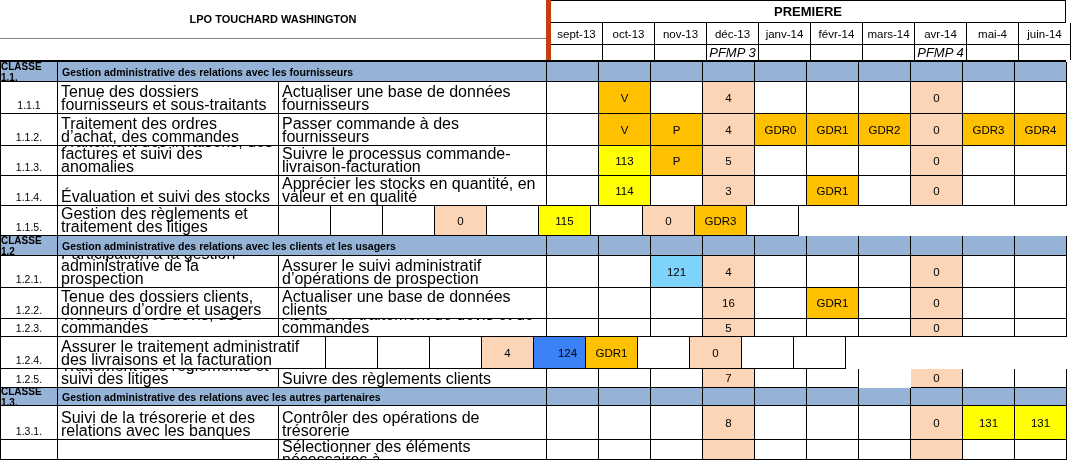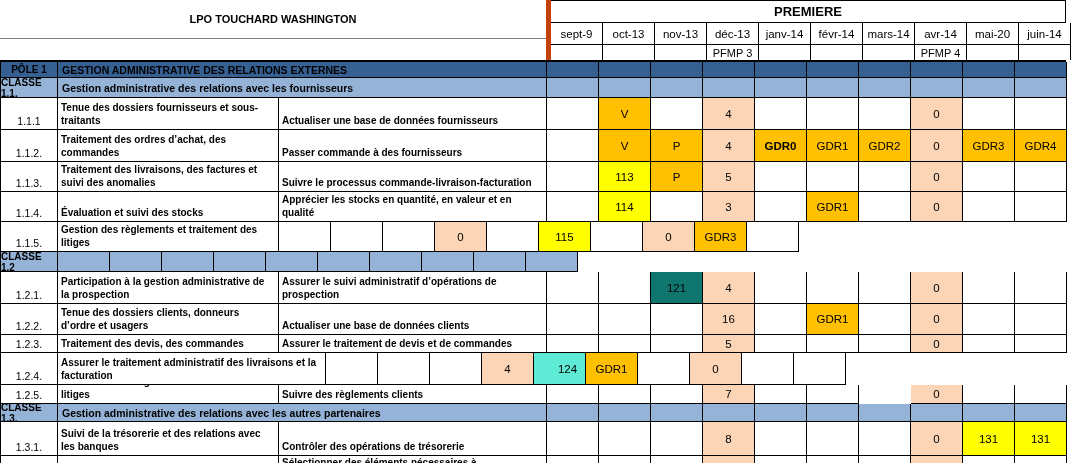--- a/index.html
+++ b/index.html
@@ -62,7 +62,7 @@
     <div class="top-right">
       <div class="premiere-cell">PREMIERE</div>
       <div class="months-row" id="months-row">
-          <div class="cell m-head">sept-9</div>
+          <div class="cell m-head">sept-13</div>
           <div class="cell m-head">oct-13</div>
           <div class="cell m-head">nov-13</div>
           <div class="cell m-head">déc-13</div>

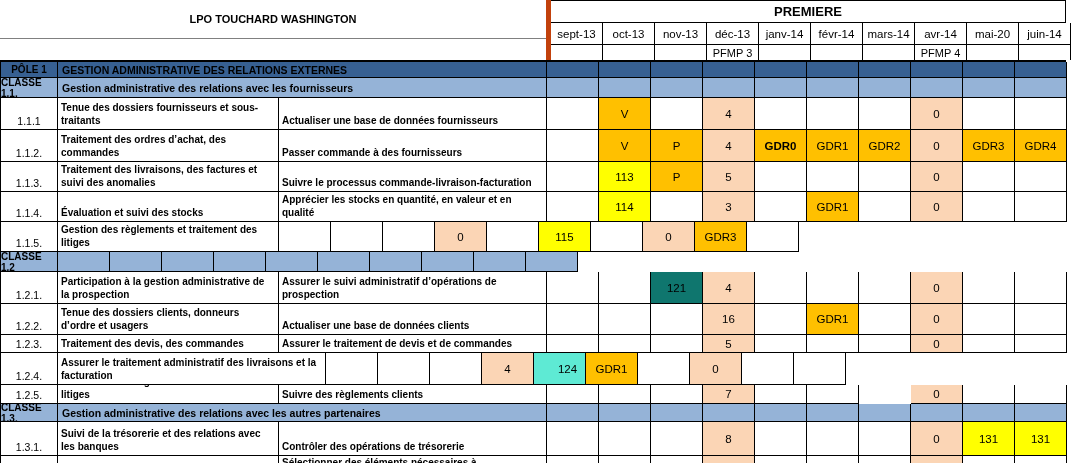--- a/index.html
+++ b/index.html
@@ -70,7 +70,7 @@
           <div class="cell m-head">févr-14</div>
           <div class="cell m-head">mars-14</div>
           <div class="cell m-head">avr-14</div>
-          <div class="cell m-head">mai-20</div>
+          <div class="cell m-head">mai-4</div>
           <div class="cell m-head">juin-14</div>
         </div>
       <div class="pfmp-row" id="pfmp-row">

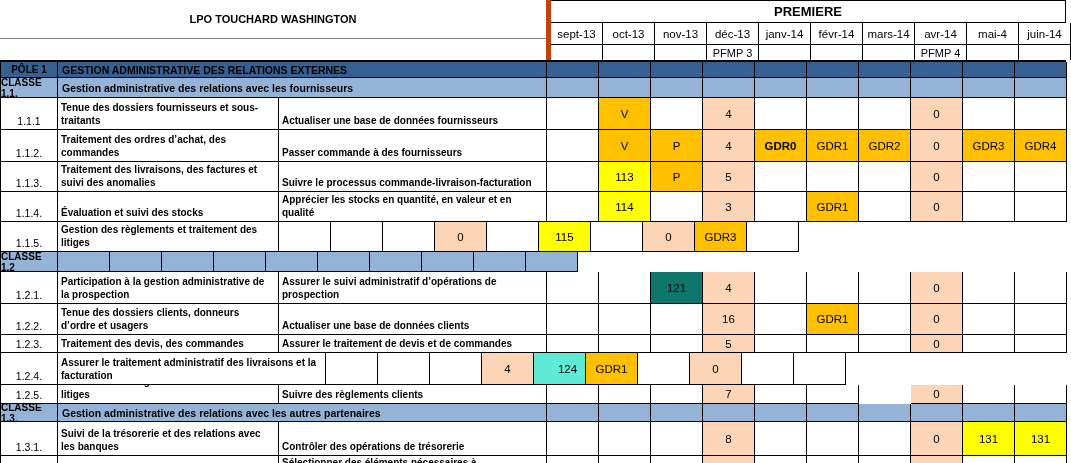--- a/index.html
+++ b/index.html
@@ -35,7 +35,7 @@
   }
   .m-pfmp{
     width:52px;height:15px;align-items:center;justify-content:center;
-    font-size:11px;border-bottom:none;
+    font-size:13px;border-bottom:none;font-style:italic;
   }
   .thick-sep{width:1066px;height:2px;background:#000;}
   

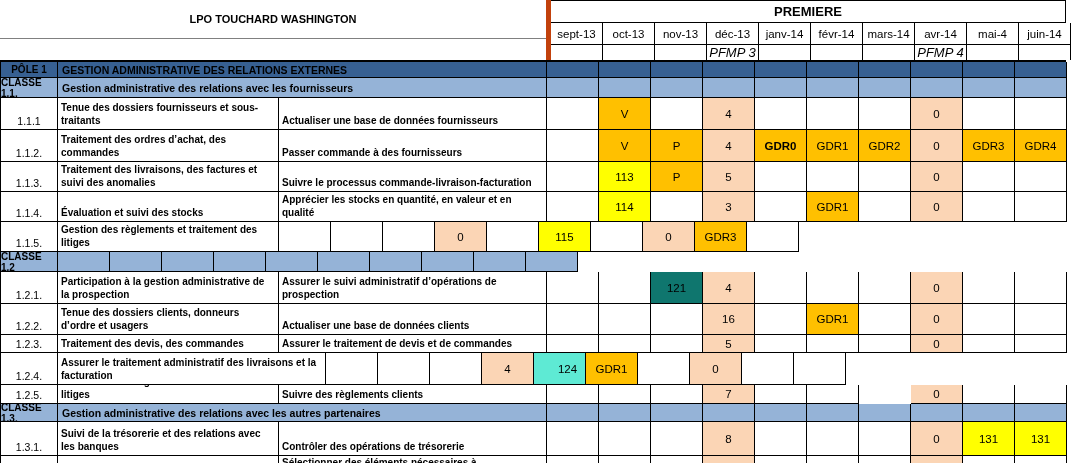--- a/index.html
+++ b/index.html
@@ -89,20 +89,6 @@
   </div>
   <div class="thick-sep"></div>
   <div class="grid" id="grid">
-      <div class="row" style="height: 16px;">
-        <div class="cell code sec-code" style="background: rgb(55, 96, 146);">PÔLE 1</div>
-        <div class="cell sec-label" style="background: rgb(55, 96, 146);">GESTION ADMINISTRATIVE DES RELATIONS EXTERNES</div>
-        <div class="cell m-cell" style="background: rgb(55, 96, 146);"></div>
-        <div class="cell m-cell" style="background: rgb(55, 96, 146);"></div>
-        <div class="cell m-cell" style="background: rgb(55, 96, 146);"></div>
-        <div class="cell m-cell" style="background: rgb(55, 96, 146);"></div>
-        <div class="cell m-cell" style="background: rgb(55, 96, 146);"></div>
-        <div class="cell m-cell" style="background: rgb(55, 96, 146);"></div>
-        <div class="cell m-cell" style="background: rgb(55, 96, 146);"></div>
-        <div class="cell m-cell" style="background: rgb(55, 96, 146);"></div>
-        <div class="cell m-cell" style="background: rgb(55, 96, 146);"></div>
-        <div class="cell m-cell" style="background: rgb(55, 96, 146);"></div>
-      </div>
       <div class="row" style="height: 20px;">
         <div class="cell code sec-code" style="background: rgb(149, 179, 215);">CLASSE 1.1.</div>
         <div class="cell sec-label" style="background: rgb(149, 179, 215);">Gestion administrative des relations avec les fournisseurs</div>

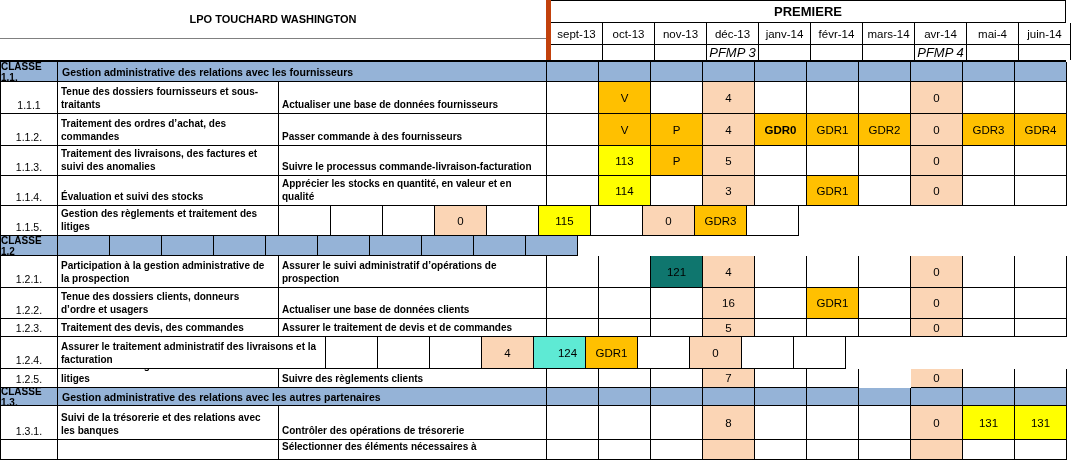--- a/index.html
+++ b/index.html
@@ -46,7 +46,7 @@
   .sec-label{width:489px;align-items:center;font-weight:bold;font-size:10.5px;padding:0 4px;}
   .act{width:221px;}
   .comp{width:268px;}
-  .txt{align-items:flex-end;font-size:10px;line-height:12.5px;padding:1px 3px 2px 3px;font-weight:bold;}
+  .txt{align-items:flex-end;font-size:16px;line-height:12.5px;padding:1px 3px 2px 3px;}
   .m-cell{width:52px;align-items:center;justify-content:center;font-size:11.5px;}
   .clipped .txt,.clipped .code{align-items:flex-start;}
 </style>

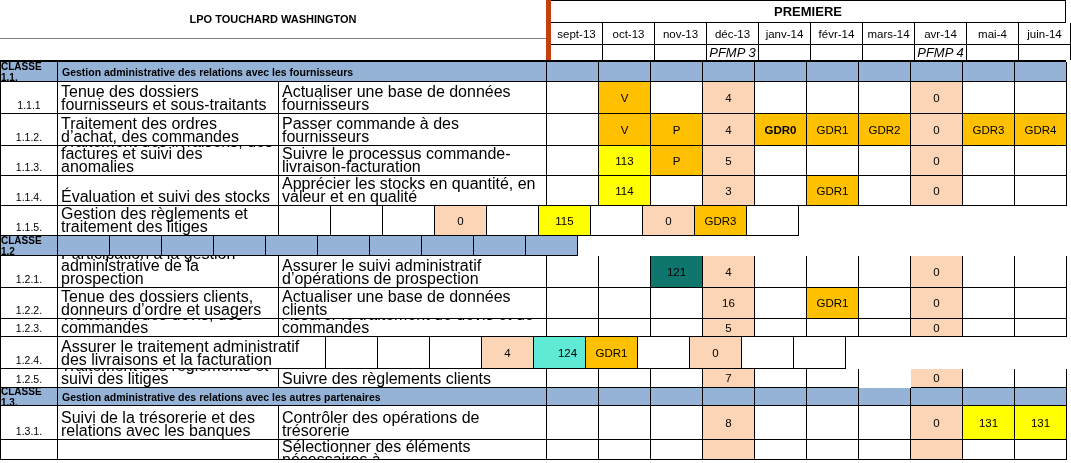--- a/index.html
+++ b/index.html
@@ -126,7 +126,7 @@
         <div class="cell m-cell" style="background: rgb(255, 192, 0);">V</div>
         <div class="cell m-cell" style="background: rgb(255, 192, 0);">P</div>
         <div class="cell m-cell" style="background: rgb(251, 213, 181);">4</div>
-        <div class="cell m-cell" style="background: rgb(255, 192, 0); font-weight: bold;">GDR0</div>
+        <div class="cell m-cell" style="background: rgb(255, 192, 0);">GDR0</div>
         <div class="cell m-cell" style="background: rgb(255, 192, 0);">GDR1</div>
         <div class="cell m-cell" style="background: rgb(255, 192, 0);">GDR2</div>
         <div class="cell m-cell" style="background: rgb(251, 213, 181);">0</div>

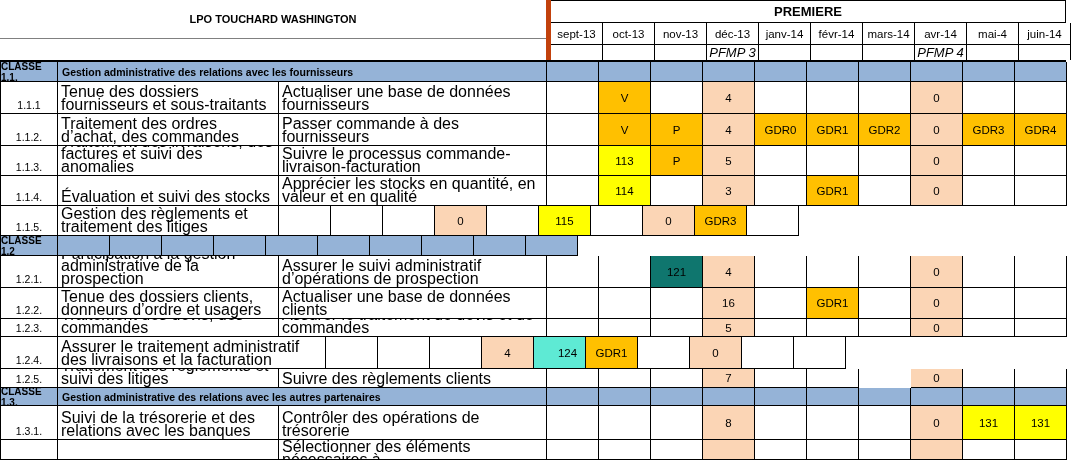--- a/index.html
+++ b/index.html
@@ -179,6 +179,7 @@
       </div>
       <div class="row" style="height: 20px;">
         <div class="cell code sec-code" style="background: rgb(149, 179, 215);">CLASSE 1.2</div>
+        <div class="cell sec-label" style="background: rgb(149, 179, 215);">Gestion administrative des relations avec les clients et les usagers</div>
         <div class="cell m-cell" style="background: rgb(149, 179, 215);"></div>
         <div class="cell m-cell" style="background: rgb(149, 179, 215);"></div>
         <div class="cell m-cell" style="background: rgb(149, 179, 215);"></div>

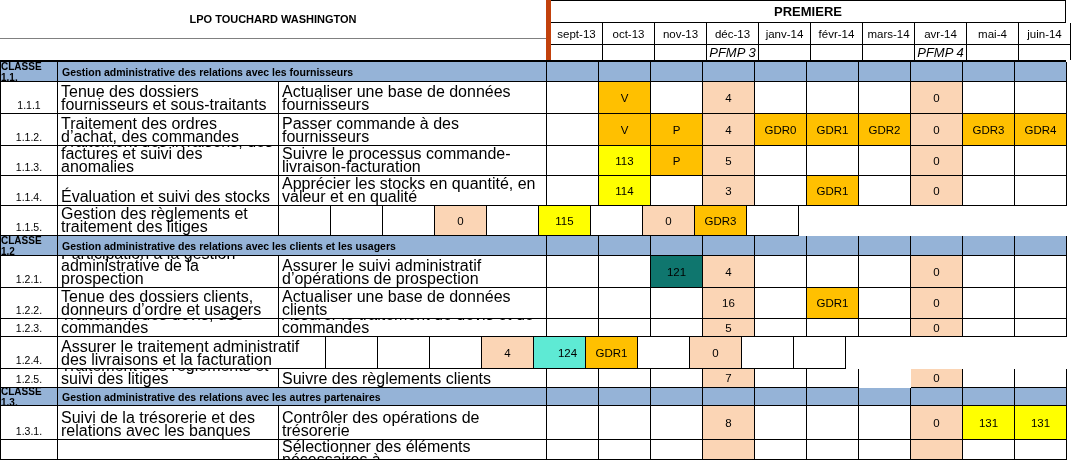--- a/index.html
+++ b/index.html
@@ -197,7 +197,7 @@
         <div class="cell comp txt">Assurer le suivi administratif d’opérations de prospection</div>
         <div class="cell m-cell"></div>
         <div class="cell m-cell"></div>
-        <div class="cell m-cell" style="background: #0f766e;">121</div>
+        <div class="cell m-cell" style="background: #7dd3fc;">121</div>
         <div class="cell m-cell" style="background: rgb(251, 213, 181);">4</div>
         <div class="cell m-cell"></div>
         <div class="cell m-cell"></div>

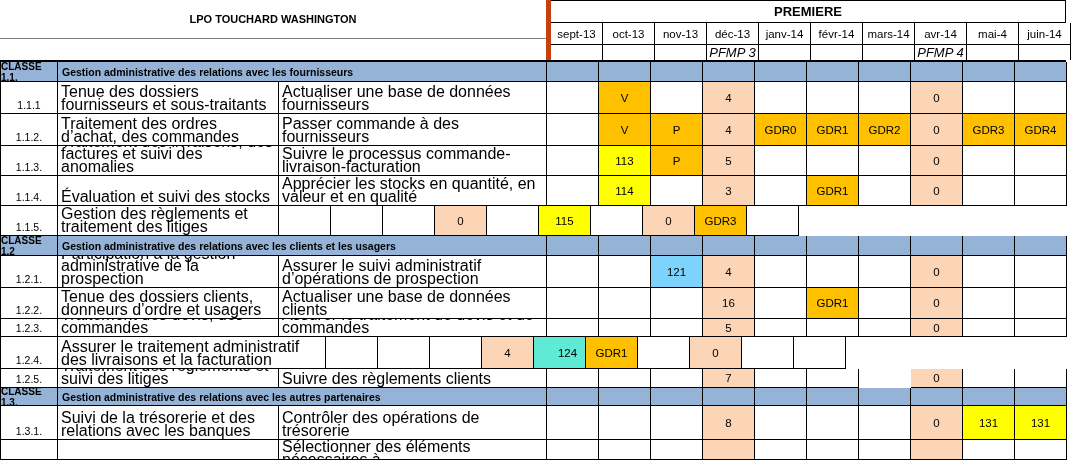--- a/index.html
+++ b/index.html
@@ -243,7 +243,7 @@
         <div class="cell m-cell"></div>
         <div class="cell m-cell"></div>
         <div class="cell m-cell" style="background: rgb(251, 213, 181);">4</div>
-        <div class="cell m-cell" style="background: #5eead4; padding-left: 16px;">124</div>
+        <div class="cell m-cell" style="background: #3b82f6; padding-left: 16px;">124</div>
         <div class="cell m-cell" style="background: rgb(255, 192, 0);">GDR1</div>
         <div class="cell m-cell"></div>
         <div class="cell m-cell" style="background: rgb(251, 213, 181);">0</div>

